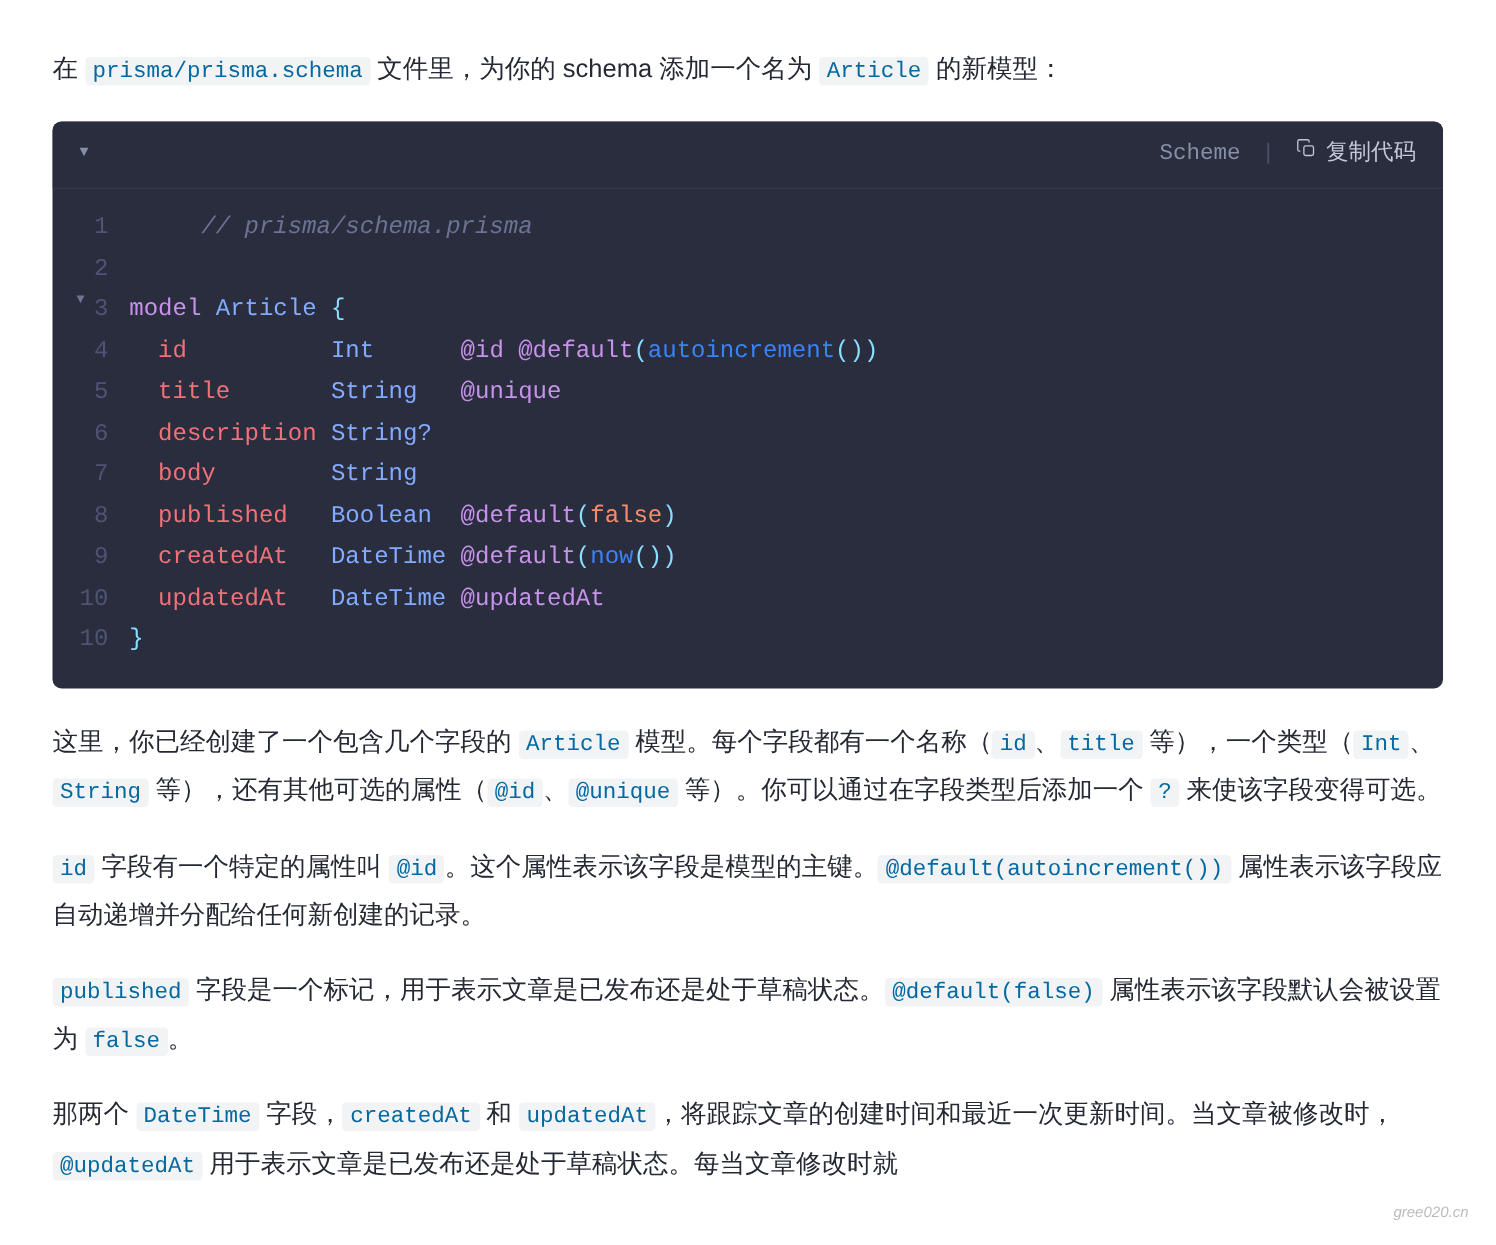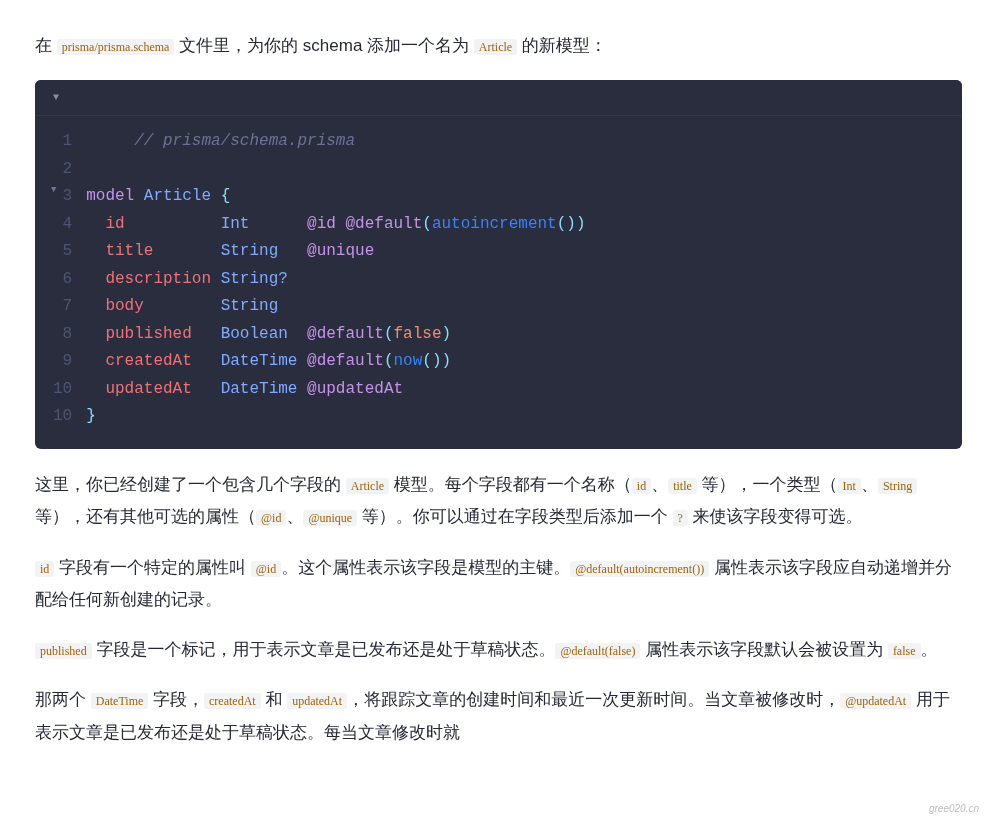--- a/index.html
+++ b/index.html
@@ -24,9 +24,9 @@
       background: #f2f3f5;
       border-radius: 3px;
       padding: 1px 5px;
-      font-family: Liberation Serif, serif;
-      font-size: 12px;
-      color: #a16207;
+      font-family: Liberation Mono, monospace;
+      font-size: 15px;
+      color: #0369a1;
     }
     .code-block {
       background: #292d3e;

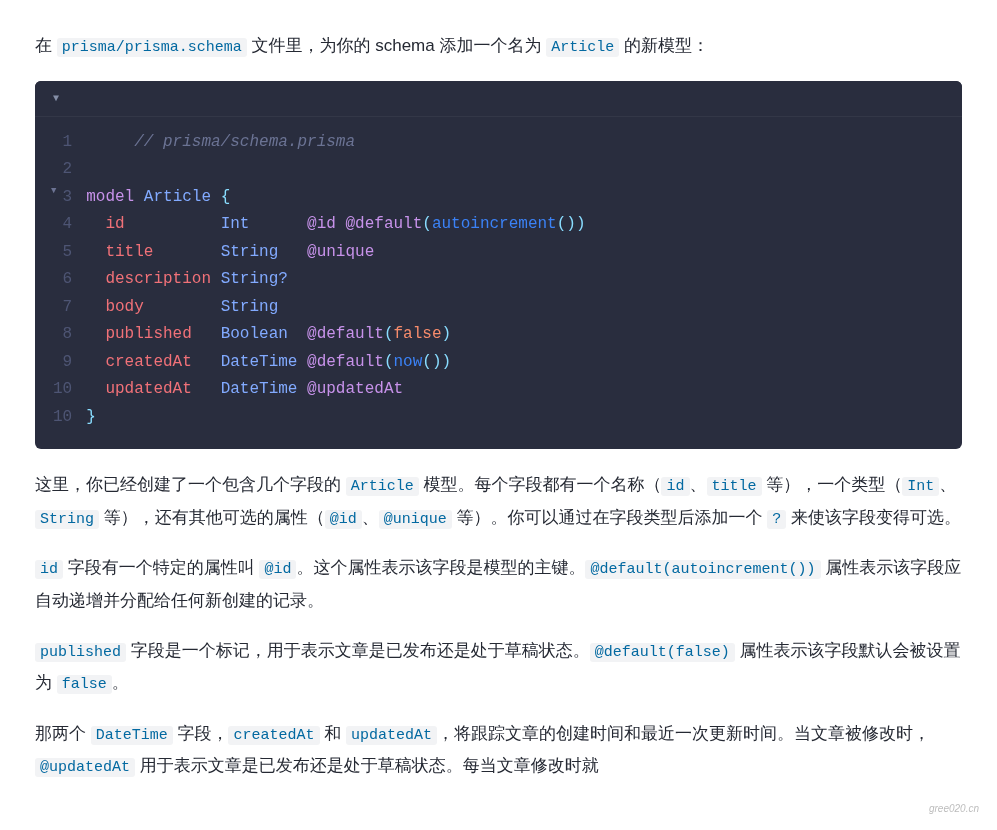--- a/index.html
+++ b/index.html
@@ -139,6 +139,19 @@
   <div class="code-header">
     <div class="code-header-left">
       <span class="dropdown-icon">▼</span>
+    </div>
+    <div class="code-header-right">
+      <span class="lang-label">Scheme</span>
+      <span class="divider">|</span>
+      <span class="copy-button">
+        <span class="copy-icon">
+          <svg viewBox="0 0 24 24">
+              <rect x="9" y="9" width="11" height="11" rx="2"></rect>
+              <path d="M5 15H4a2 2 0 0 1-2-2V4a2 2 0 0 1 2-2h9a2 2 0 0 1 2 2v1"></path>
+            </svg>
+        </span>
+        <span>复制代码</span>
+      </span>
     </div>
   </div>
   <div class="code-body">

